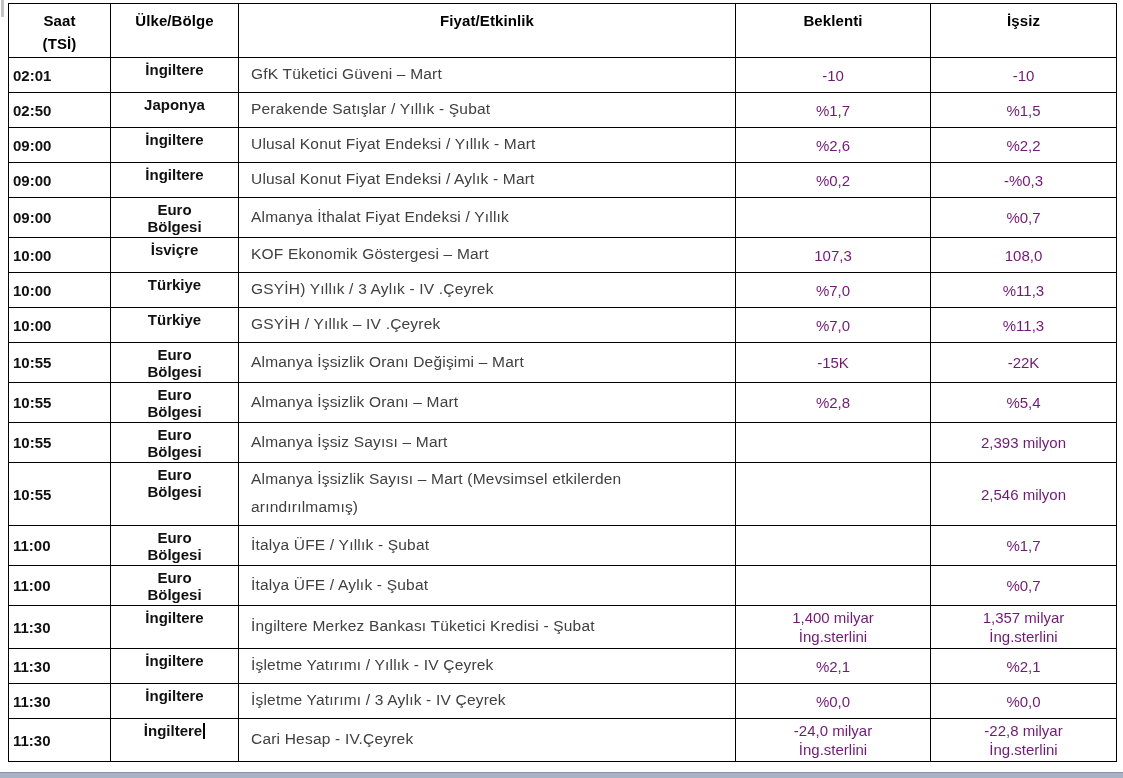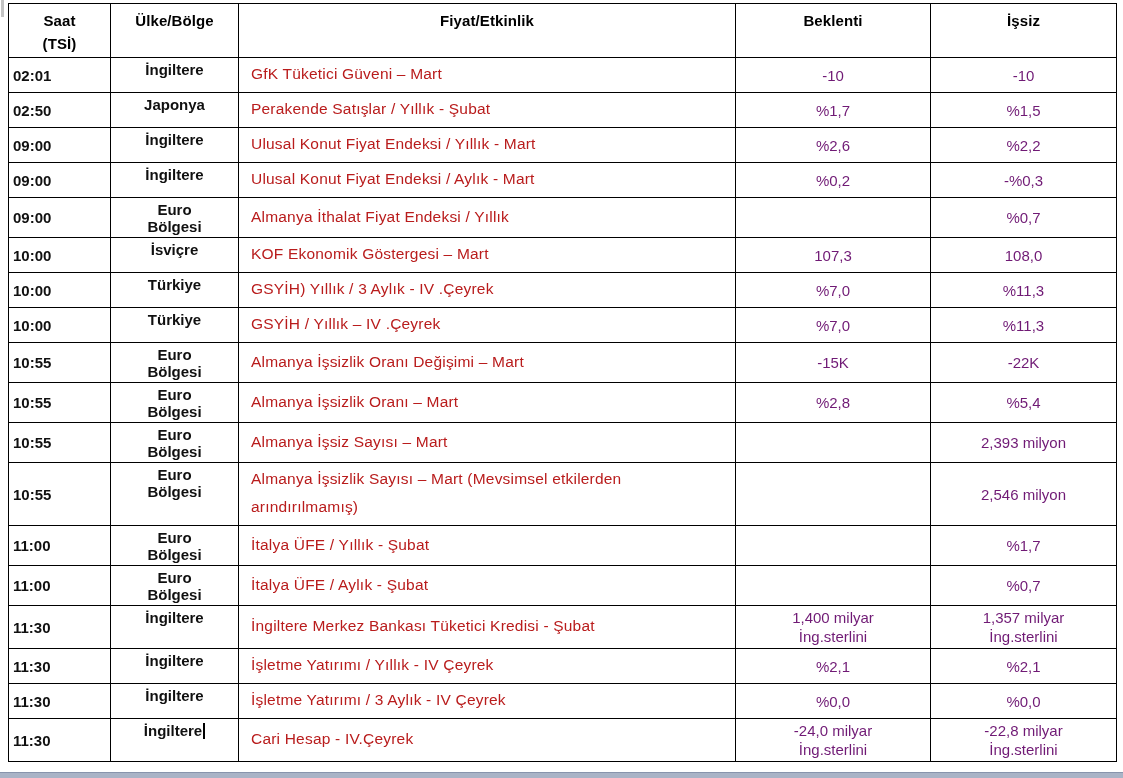--- a/index.html
+++ b/index.html
@@ -51,7 +51,7 @@
     padding: 3px 4px 2px 4px; line-height: 17px;
   }
   td.event {
-    font-size: 15.5px; color: #b91c1c;
+    font-size: 15.5px; color: #404040;
     text-align: left; vertical-align: middle;
     padding: 2px 16px 4px 12px; line-height: 28px;
     letter-spacing: 0.2px;

